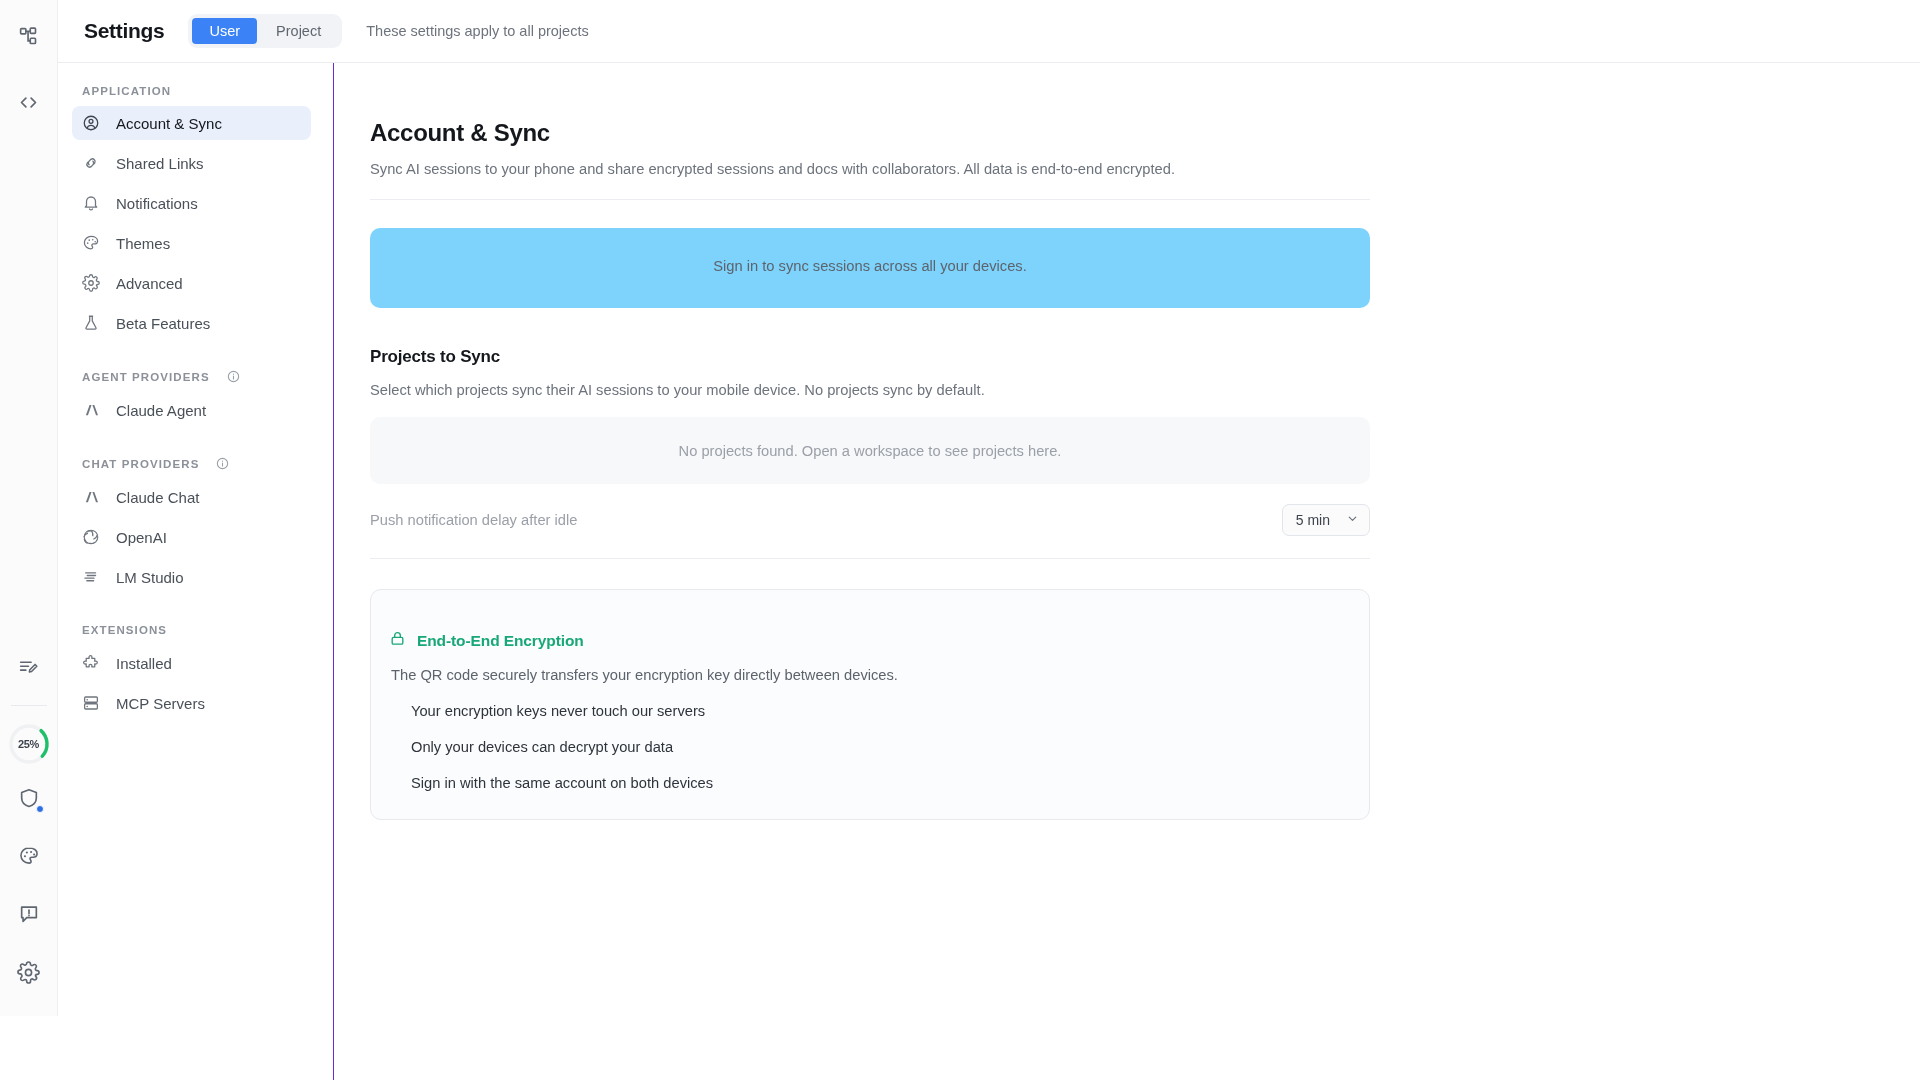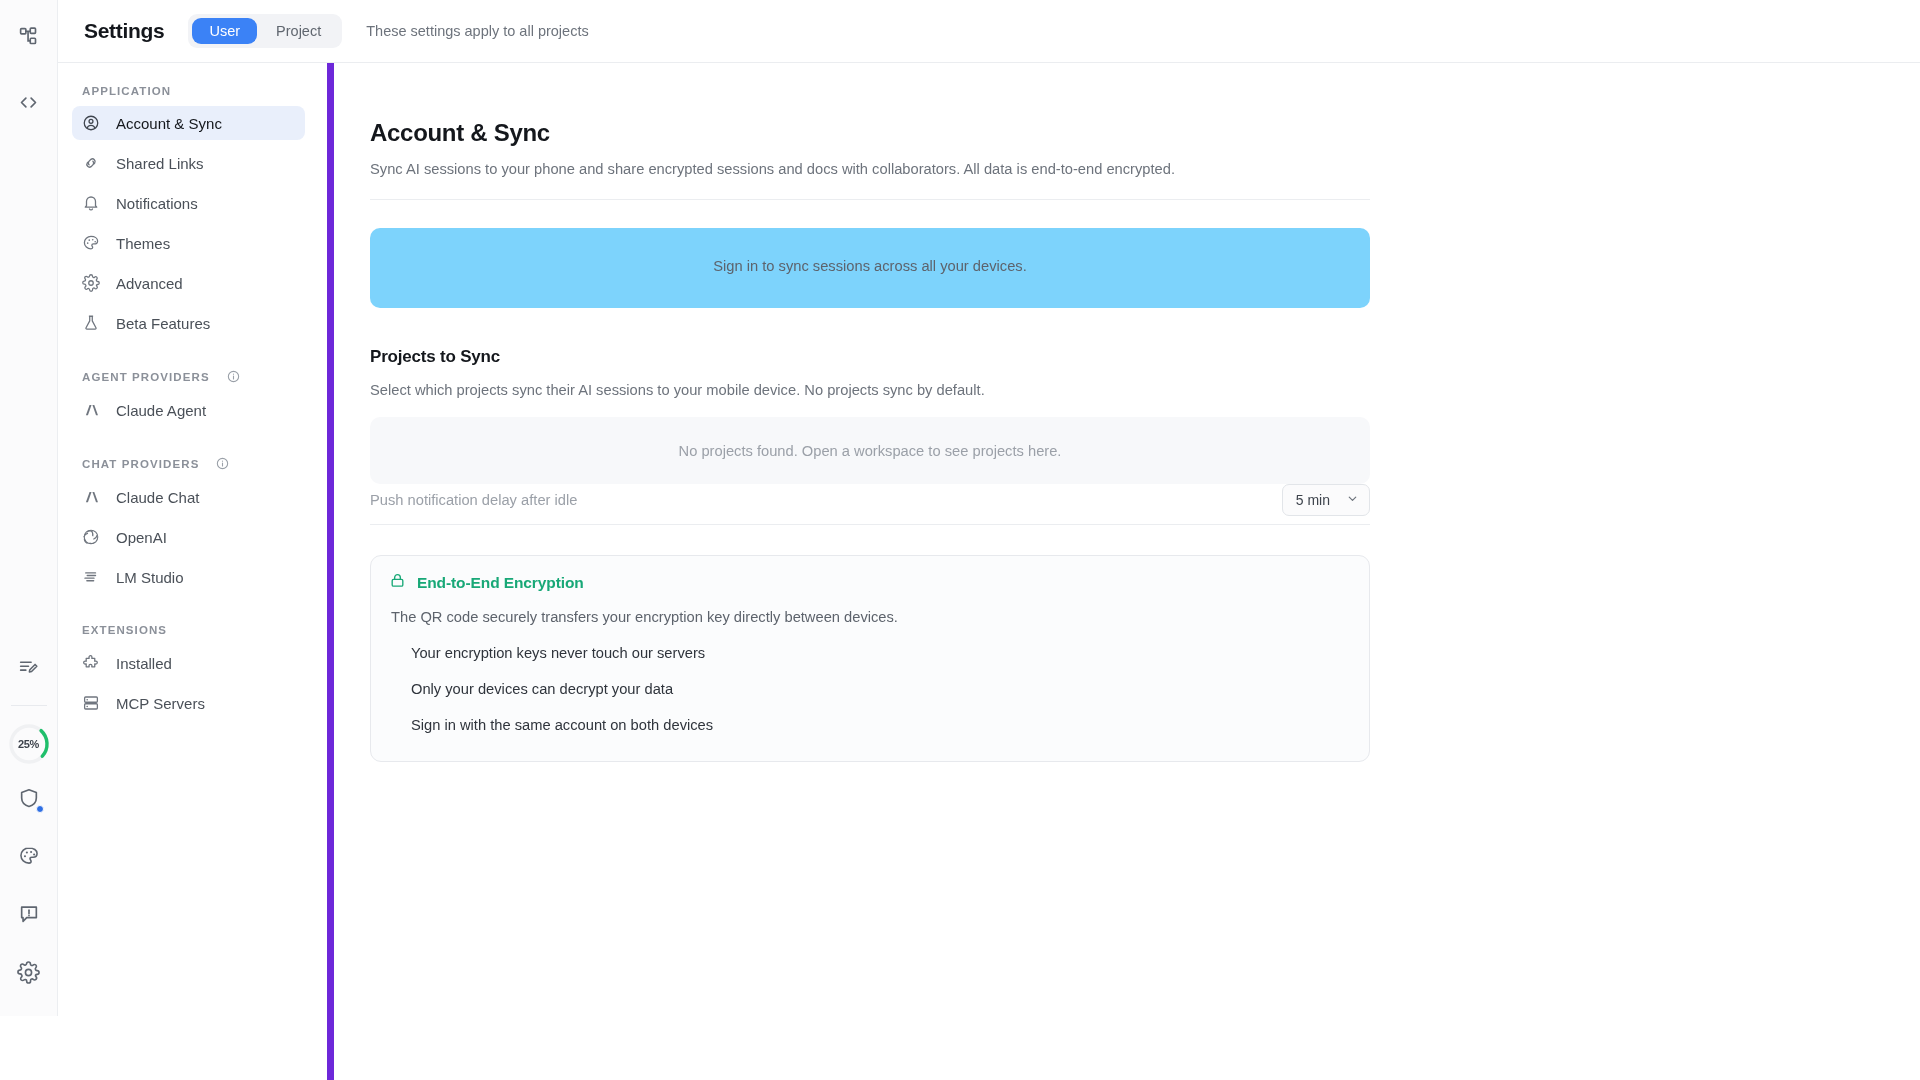--- a/index.html
+++ b/index.html
@@ -58,7 +58,7 @@
   }
   .seg-item {
     font-size: 14.5px; color: #60666f; padding: 6px 17px;
-    border-radius: 9px; line-height: 1; font-weight: 400;
+    border-radius: 4px; line-height: 1; font-weight: 400;
   }
   .seg-item.active { background: #3b82f6; color: #ffffff; font-weight: 500; }
   .top-note { margin-left: 24px; font-size: 14.5px; color: #6d737c; }

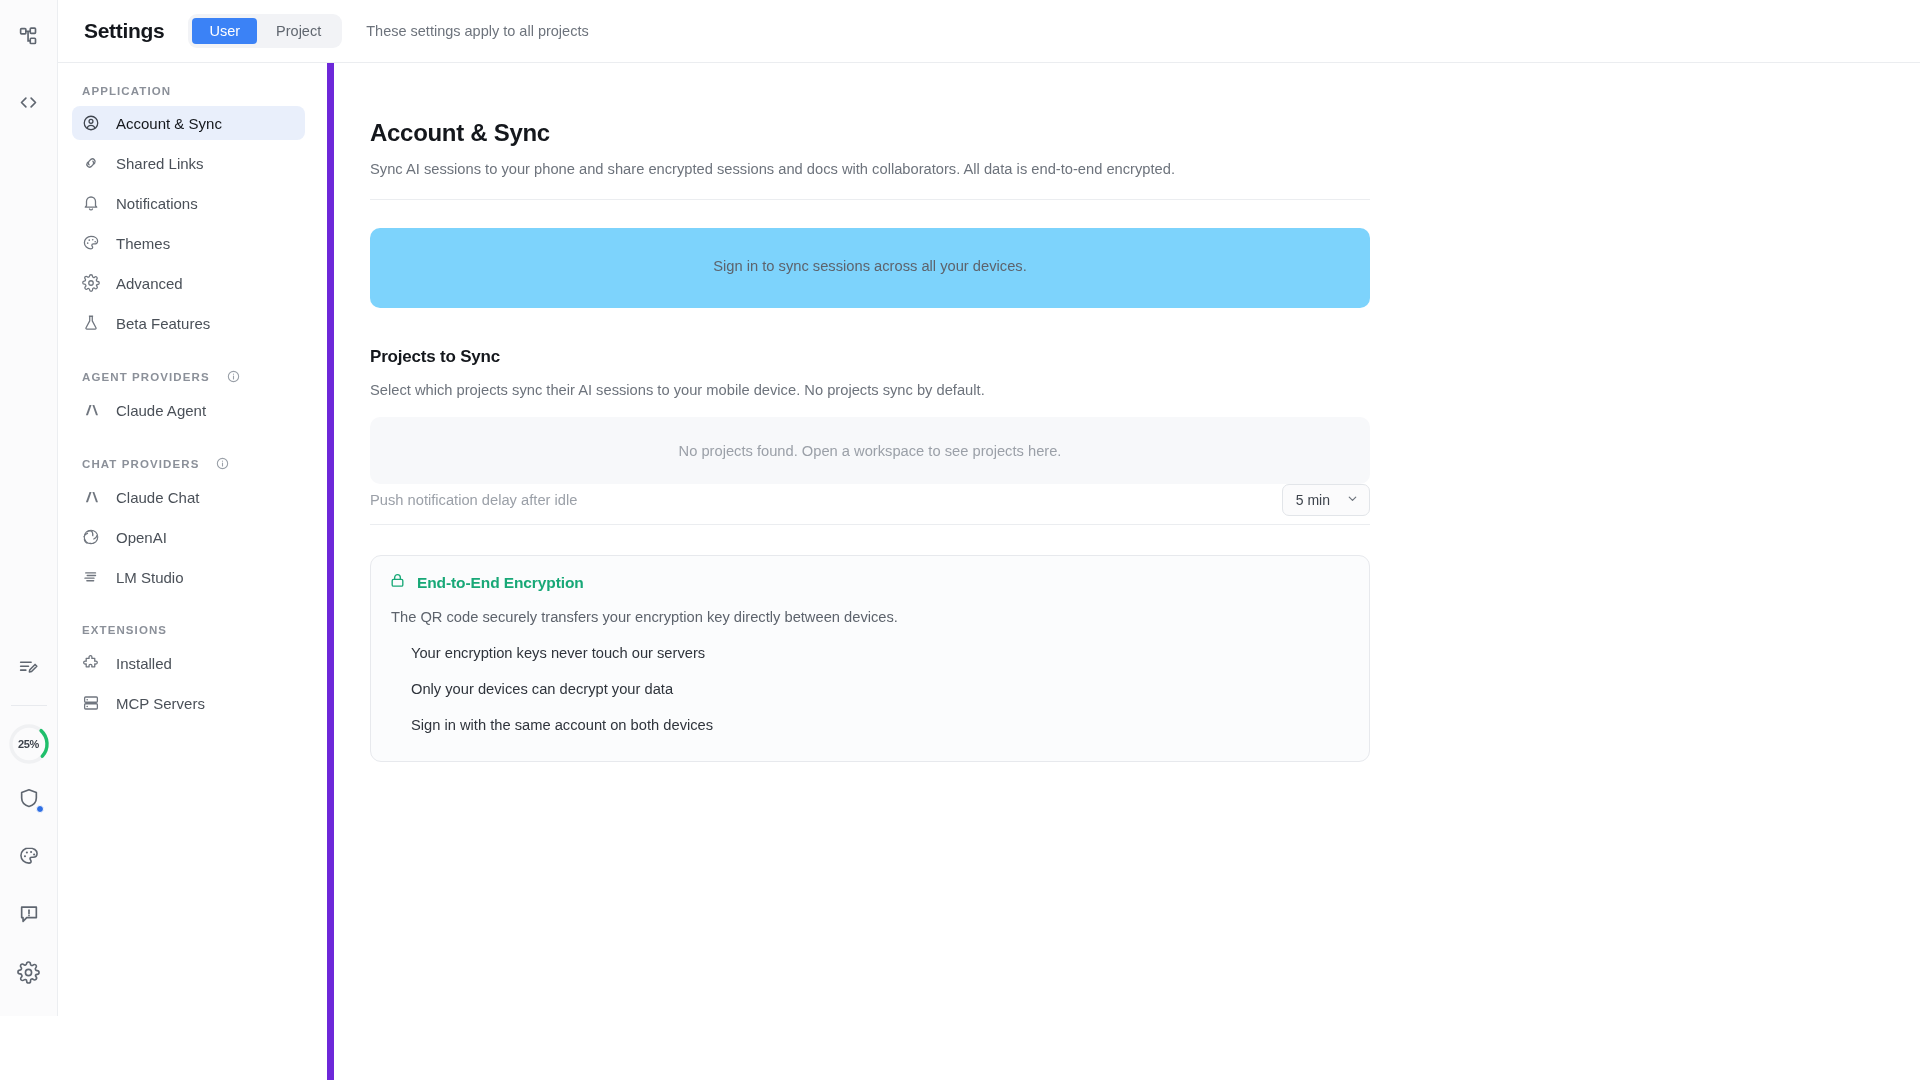--- a/index.html
+++ b/index.html
@@ -69,7 +69,7 @@
   
   .sidebar {
     width: 276px; flex: 0 0 276px;
-    border-right: 7px solid #6d28d9;
+    border-right: 1px solid #6d28d9;
     padding: 22px 22px 0 14px;
     background: #ffffff; overflow: hidden;
   }

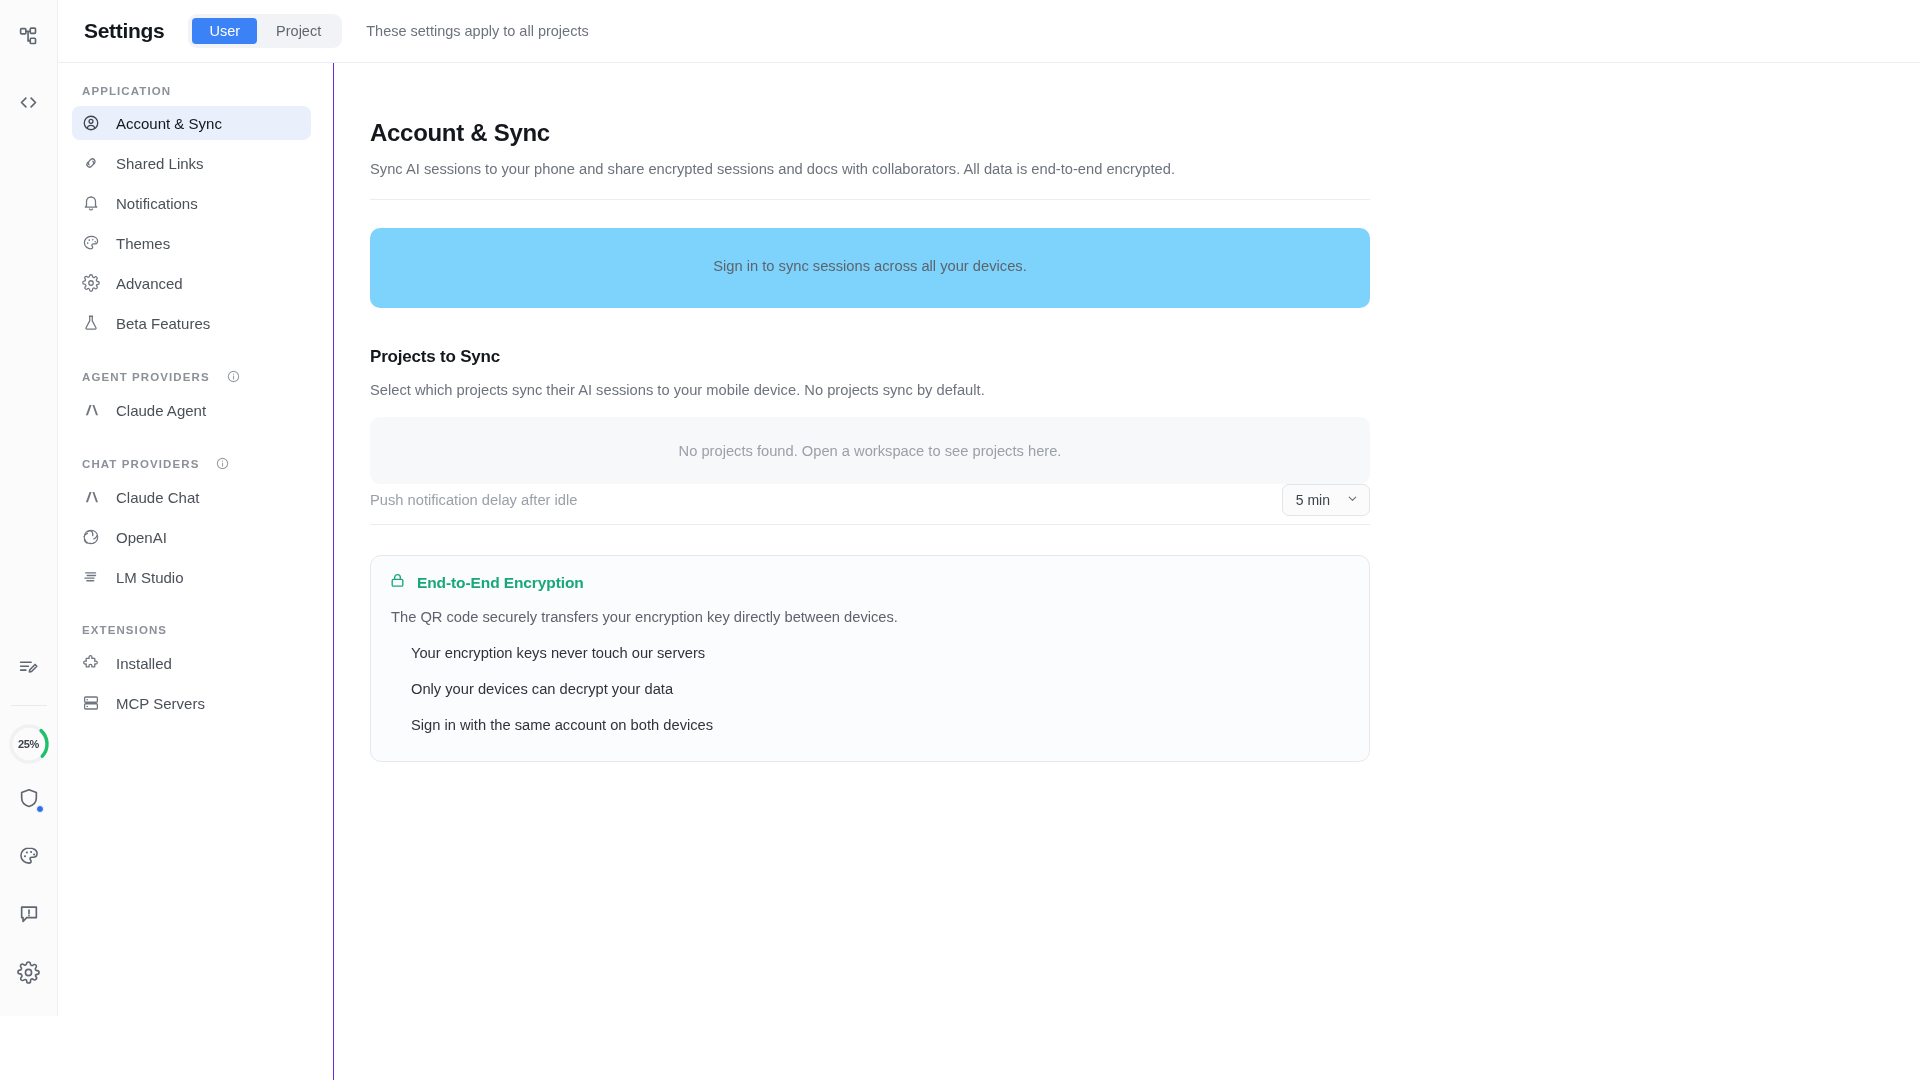--- a/index.html
+++ b/index.html
@@ -119,7 +119,7 @@
   }
   .row {
     display: flex; align-items: center; justify-content: space-between;
-    padding-bottom: 8px;
+    margin-top: 20px; padding-bottom: 22px;
     border-bottom: 1px solid #ebedf0;
   }
   .row-label { font-size: 14.7px; color: #9ba0a8; }

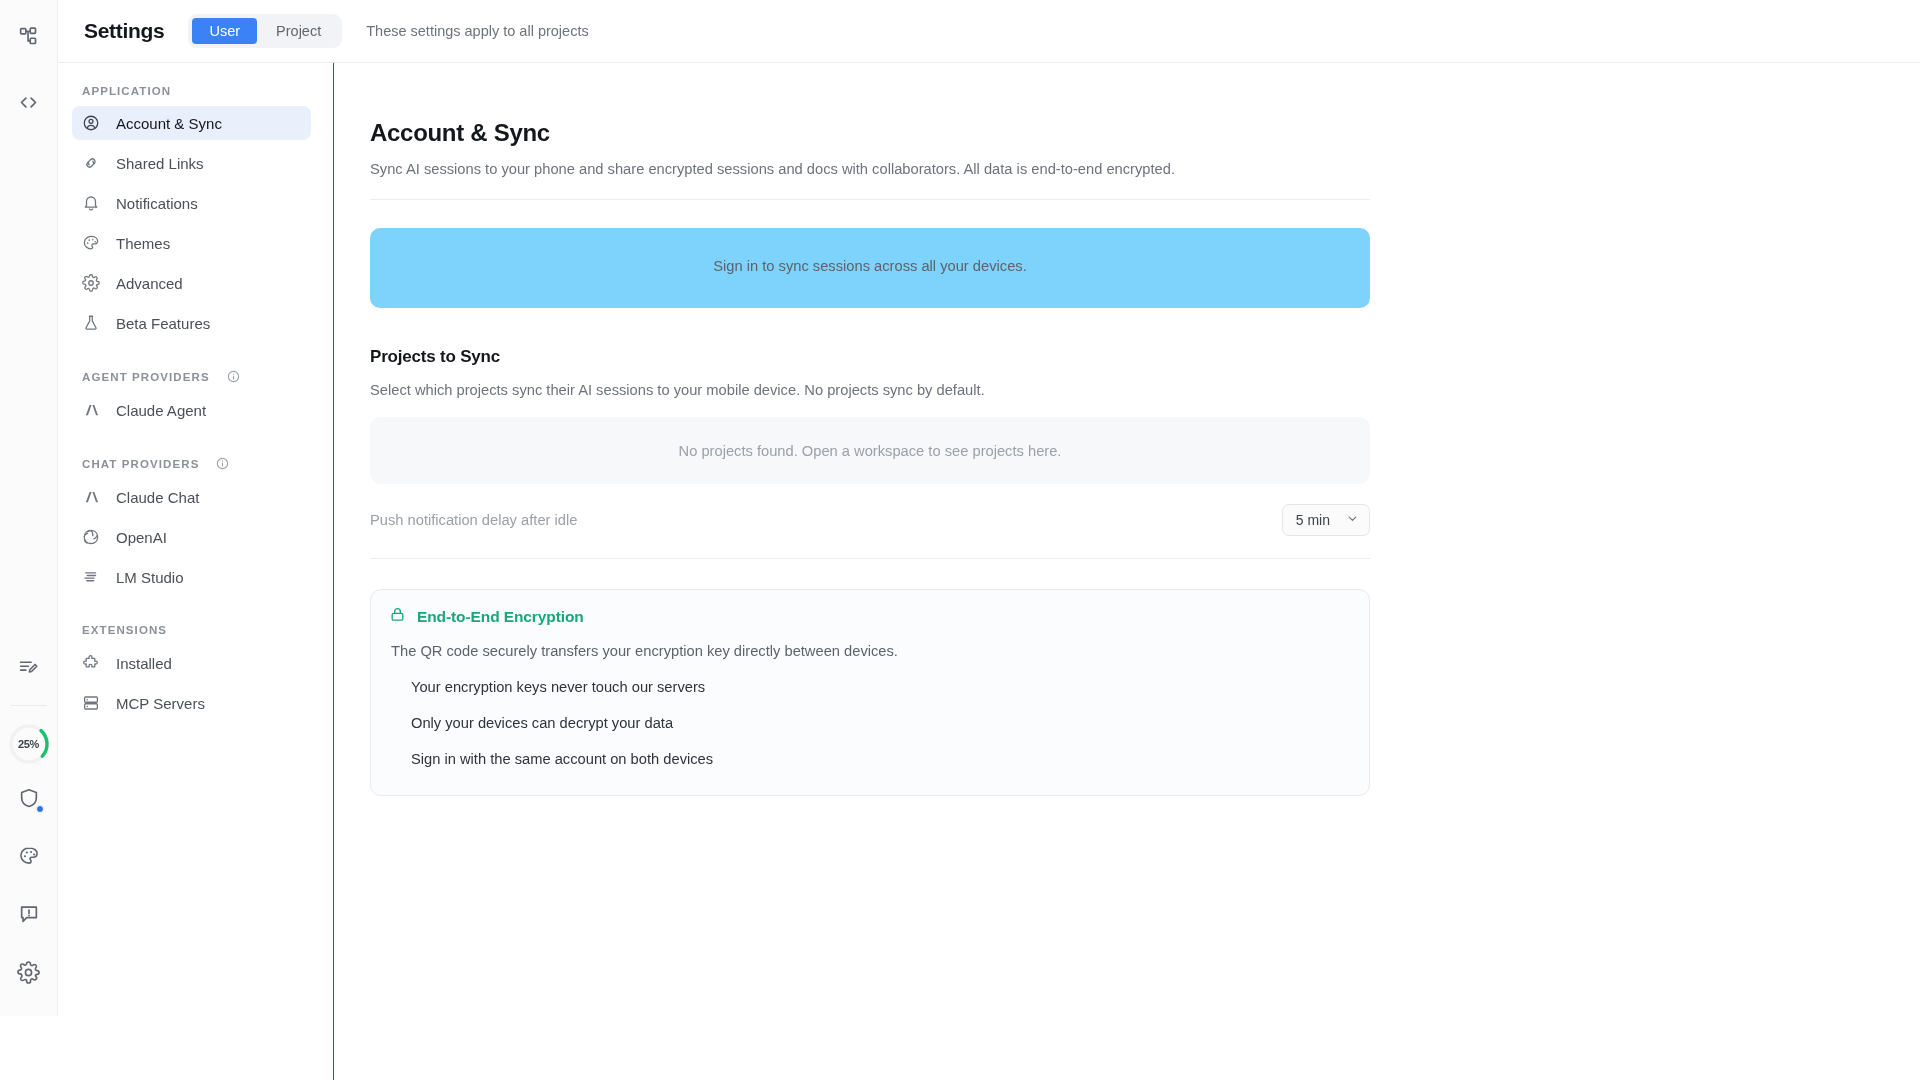--- a/index.html
+++ b/index.html
@@ -132,7 +132,7 @@
 
   .callout {
     margin-top: 30px; border: 1px solid #e7e9ed; border-radius: 11px;
-    background: #fbfcfd; padding: 16px 18px 28px 18px;
+    background: #fbfcfd; padding: 40px 18px 28px 18px;
   }
   .callout-head { display: flex; align-items: center; gap: 11px; }
   .callout-title { font-size: 15.5px; font-weight: 700; color: #18a877; letter-spacing: -0.1px; }

